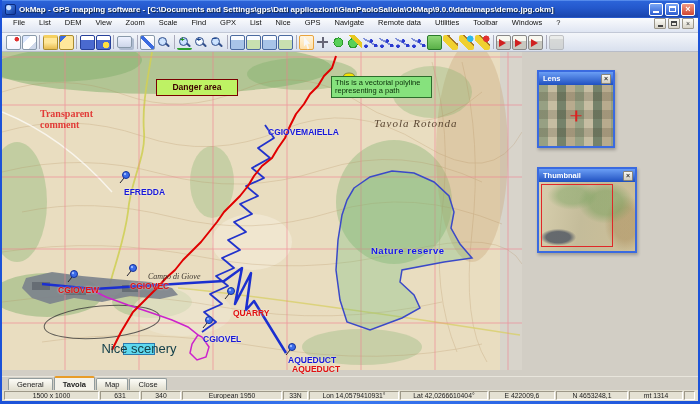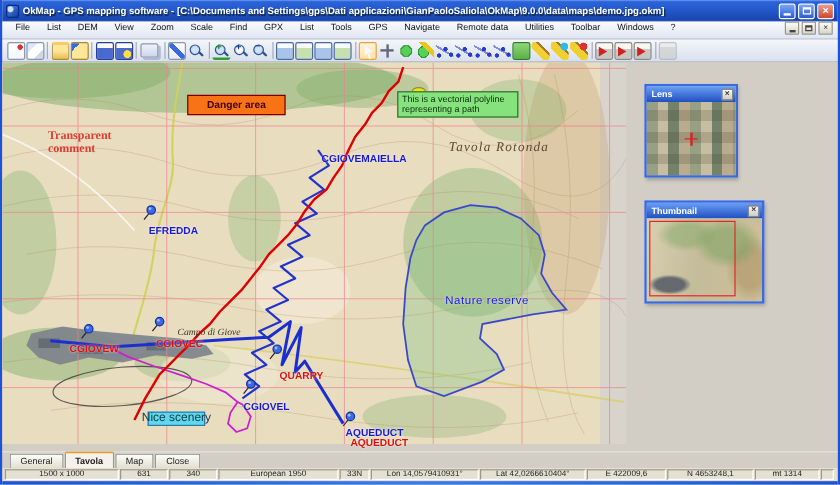--- a/index.html
+++ b/index.html
@@ -159,7 +159,7 @@
     <span class="menu-item">Find</span>
     <span class="menu-item">GPX</span>
     <span class="menu-item">List</span>
-    <span class="menu-item">Tools</span>
+    <span class="menu-item">Nice</span>
     <span class="menu-item">GPS</span>
     <span class="menu-item">Navigate</span>
     <span class="menu-item">Remote data</span>

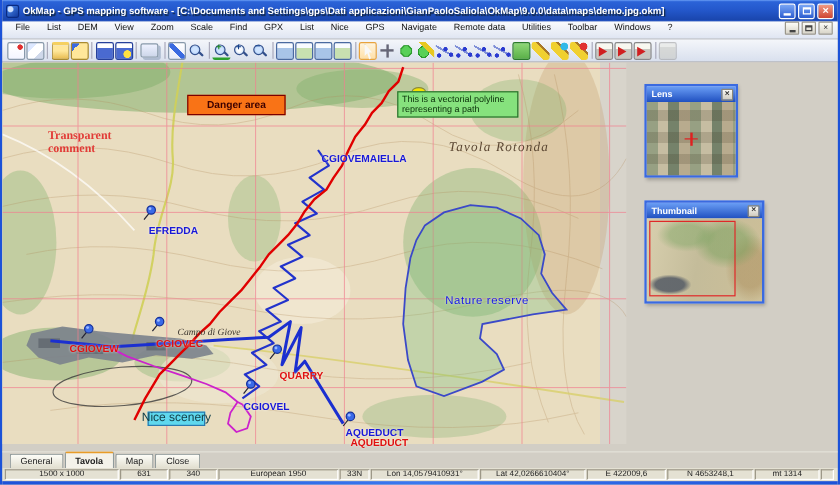--- a/index.html
+++ b/index.html
@@ -82,7 +82,7 @@
   .map-label { position:absolute; white-space:nowrap; line-height:1.05; }
   .wp-red { color:#e01010; font-weight:bold; font-size:8.5px; text-shadow:0 0 2px rgba(255,255,255,.8); }
   .wp-blue { color:#1818d8; font-weight:bold; font-size:8.5px; text-shadow:0 0 2px rgba(255,255,255,.8); }
-  .lbl-danger { width:82px; height:17px; background:#f97316; border:1px solid #7a0000; color:#3c0000; font-size:8.5px; font-weight:bold; display:flex; align-items:center; justify-content:center; }
+  .lbl-danger { width:82px; height:17px; background:#bef264; border:1px solid #7a0000; color:#3c0000; font-size:8.5px; font-weight:bold; display:flex; align-items:center; justify-content:center; }
   .lbl-vect { width:101px; background:#86e27d; border:1px solid #2c6e2c; color:#0a300a; font-size:7.5px; padding:2px 3px; white-space:normal; }
   .lbl-transp { color:rgba(225,30,30,.85); font-weight:bold; font-size:10px; width:72px; white-space:normal;font-family:Liberation Serif, serif; }
   .lbl-semi { width:73px; background:rgba(185,220,175,.55); color:#26402a; font-size:7.5px; padding:1px 2px; white-space:normal; }

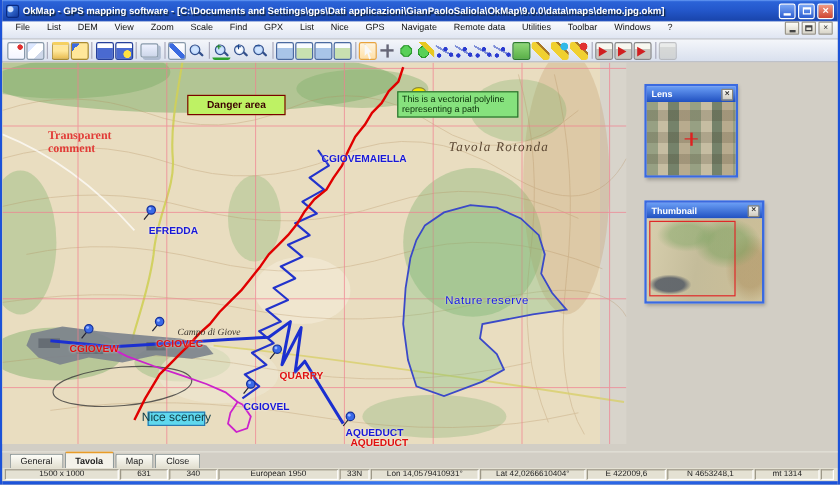--- a/index.html
+++ b/index.html
@@ -88,7 +88,7 @@
   .lbl-semi { width:73px; background:rgba(185,220,175,.55); color:#26402a; font-size:7.5px; padding:1px 2px; white-space:normal; }
   .lbl-place { color:#5a4632; font-style:italic; font-family:"Liberation Serif",serif; font-size:11px; letter-spacing:1px; }
   .lbl-place.small { font-size:8px; color:#3a342c; letter-spacing:0; }
-  .lbl-nature { color:#1414e8; font-weight:normal; font-size:9.5px; letter-spacing:.5px; text-shadow:0 0 2px rgba(255,255,255,.7); }
+  .lbl-nature { color:#1414e8; font-weight:bold; font-size:9.5px; letter-spacing:.5px; text-shadow:0 0 2px rgba(255,255,255,.7); }
   .lbl-nice { width:48px; height:12px; background:#5fd8ee; border:1px solid #2a7ab0; color:#14404a; font-size:10px; display:flex; align-items:center; justify-content:center; }
 
   

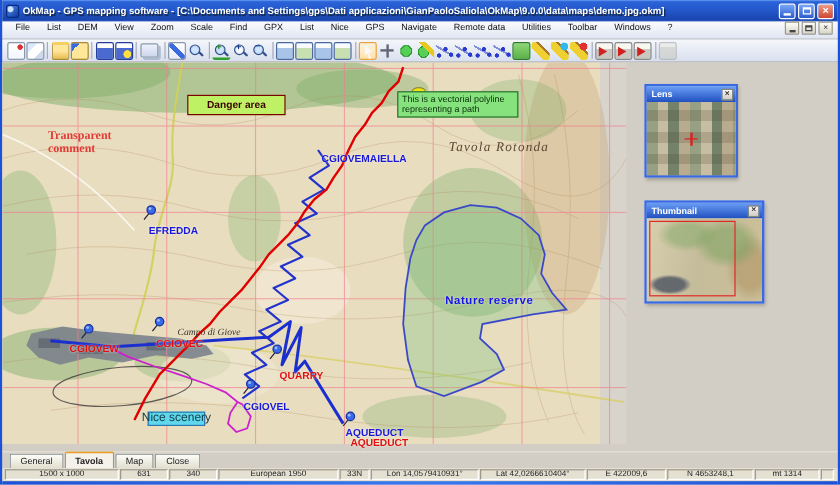--- a/index.html
+++ b/index.html
@@ -89,7 +89,7 @@
   .lbl-place { color:#5a4632; font-style:italic; font-family:"Liberation Serif",serif; font-size:11px; letter-spacing:1px; }
   .lbl-place.small { font-size:8px; color:#3a342c; letter-spacing:0; }
   .lbl-nature { color:#1414e8; font-weight:bold; font-size:9.5px; letter-spacing:.5px; text-shadow:0 0 2px rgba(255,255,255,.7); }
-  .lbl-nice { width:48px; height:12px; background:#5fd8ee; border:1px solid #2a7ab0; color:#14404a; font-size:10px; display:flex; align-items:center; justify-content:center; }
+  .lbl-nice { width:32px; height:12px; background:#5fd8ee; border:1px solid #2a7ab0; color:#14404a; font-size:13px; display:flex; align-items:center; justify-content:center; }
 
   
   .palette { position:absolute; border:2px solid #3a6ae0; background:#cfd8ee; box-shadow:1px 2px 3px rgba(0,0,0,.25); }

